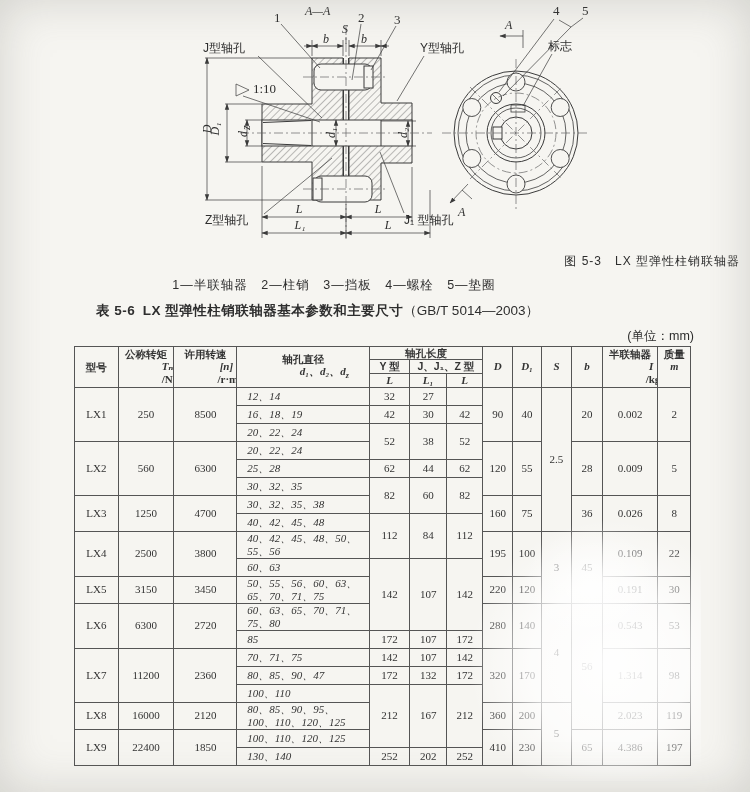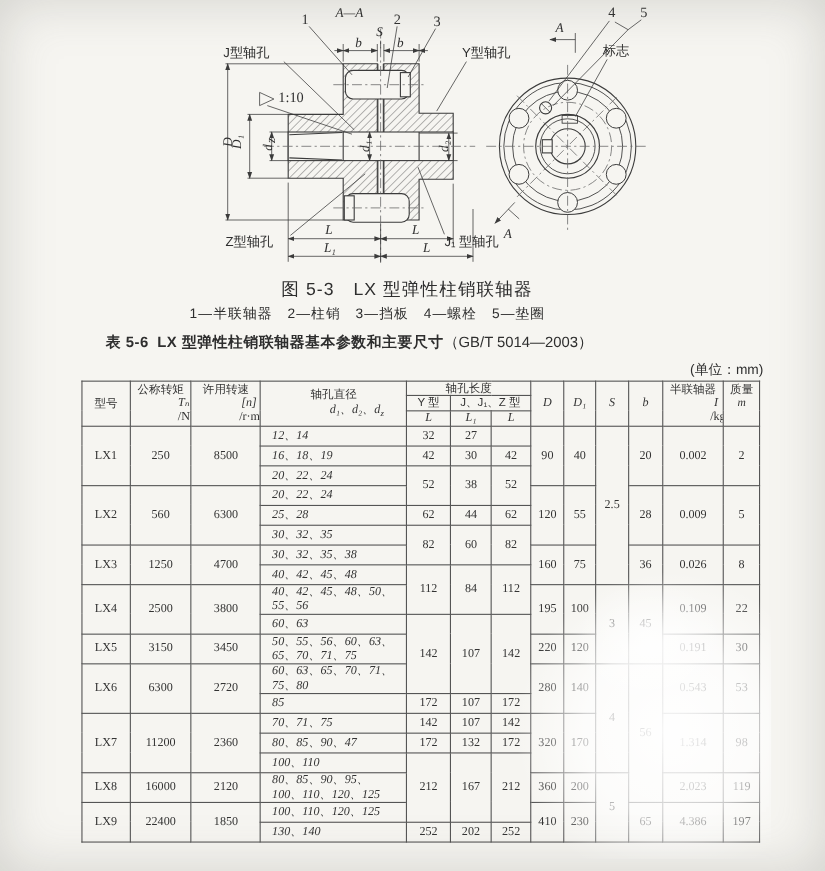--- a/index.html
+++ b/index.html
@@ -20,7 +20,7 @@
   svg .sym{font-style:italic;font-size:12px;}
   svg .num{font-size:13px;font-style:normal;}
   
-  .fig-caption{position:absolute;top:253px;left:0;width:740px;text-align:center;font-size:16px;letter-spacing:1px;}
+  .fig-caption{position:absolute;top:253px;left:0;width:740px;text-align:right;font-size:12px;letter-spacing:1px;}
   .fig-legend{position:absolute;top:277px;left:0;width:668px;text-align:center;font-size:12.5px;letter-spacing:1px;}
   .tbl-title{position:absolute;top:302px;left:0;width:635px;text-align:center;font-size:13.5px;}
   .tbl-title b{letter-spacing:0.5px;}

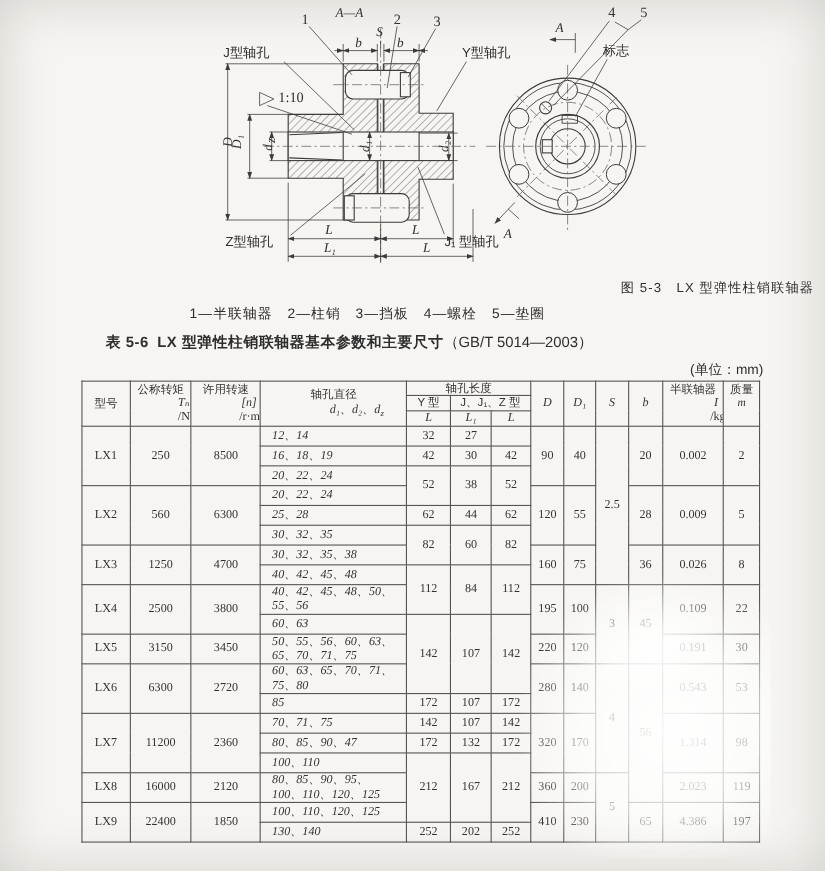--- a/index.html
+++ b/index.html
@@ -35,7 +35,7 @@
     font-size:11px;line-height:1.18;padding:0 1px;color:#333;
     overflow:hidden;
   }
-  thead th{font-weight:normal;}
+  thead th{font-weight:bold;}
   thead .cl{display:block;font-family:"Liberation Sans","DejaVu Sans",sans-serif;font-size:10.5px;}
   thead .sl{display:block;font-family:"Liberation Serif","DejaVu Serif",serif;font-size:11px;padding-left:42px;}
   .sym{font-family:"Liberation Serif","DejaVu Serif",serif;font-style:italic;}

